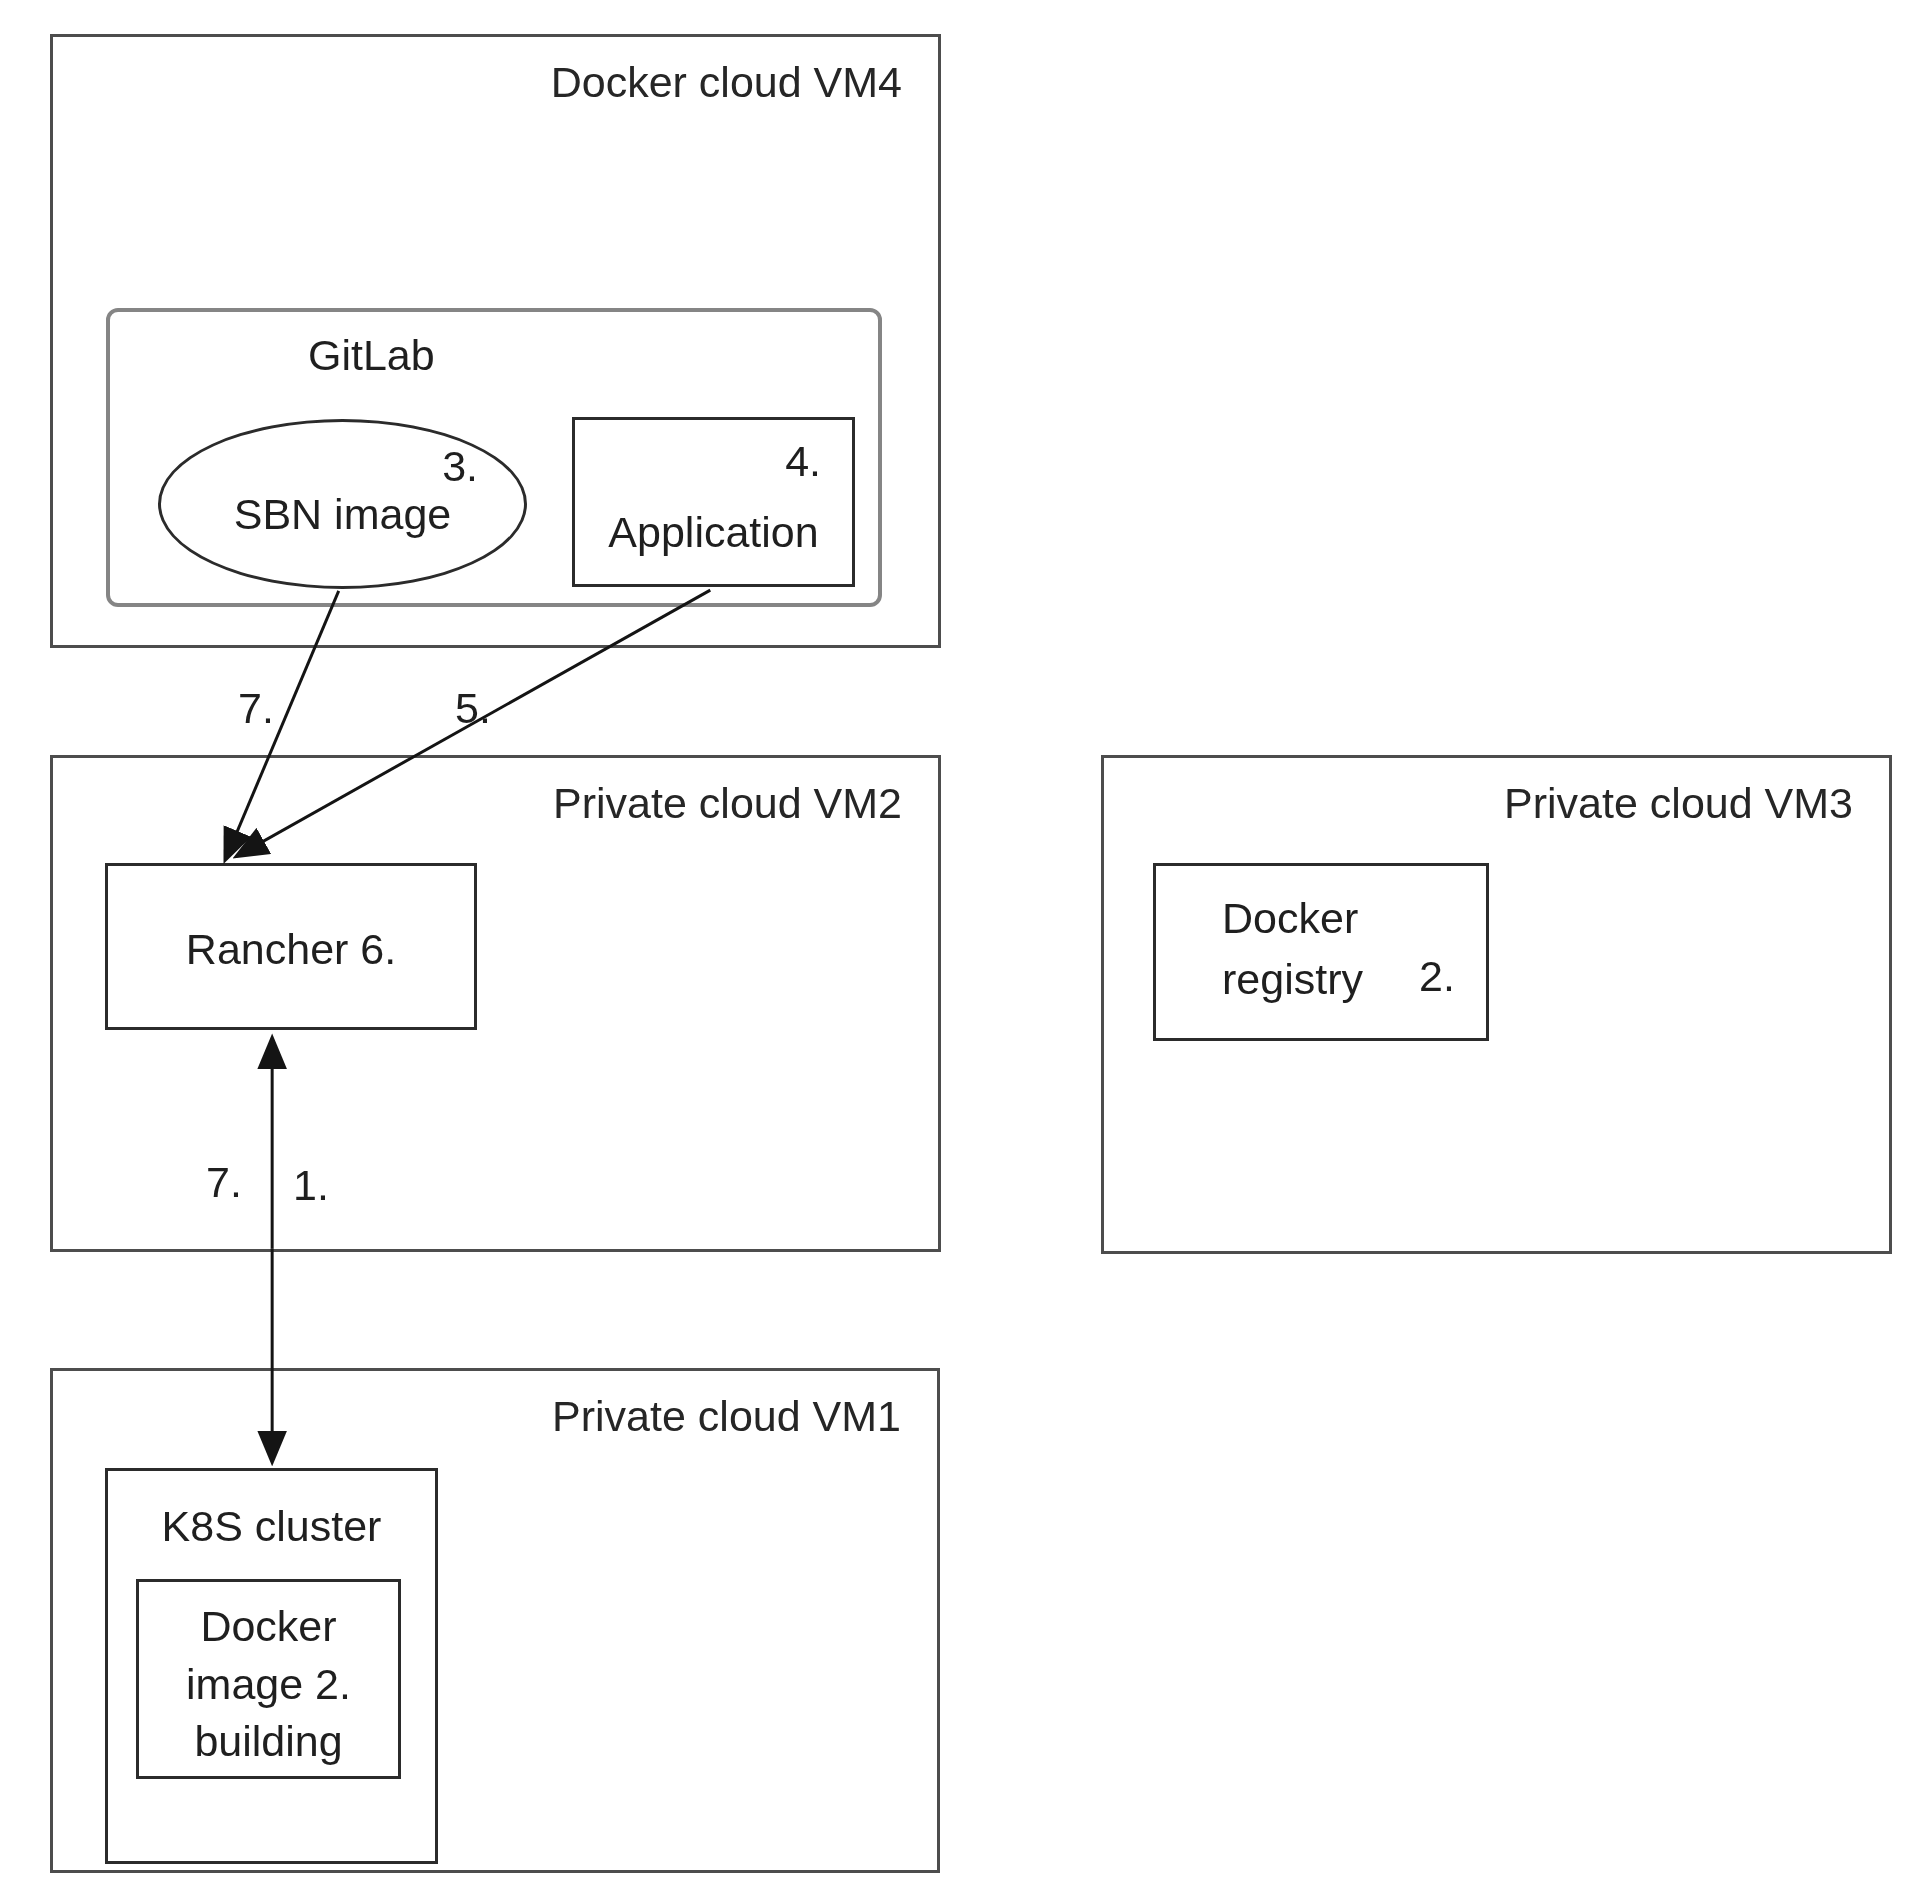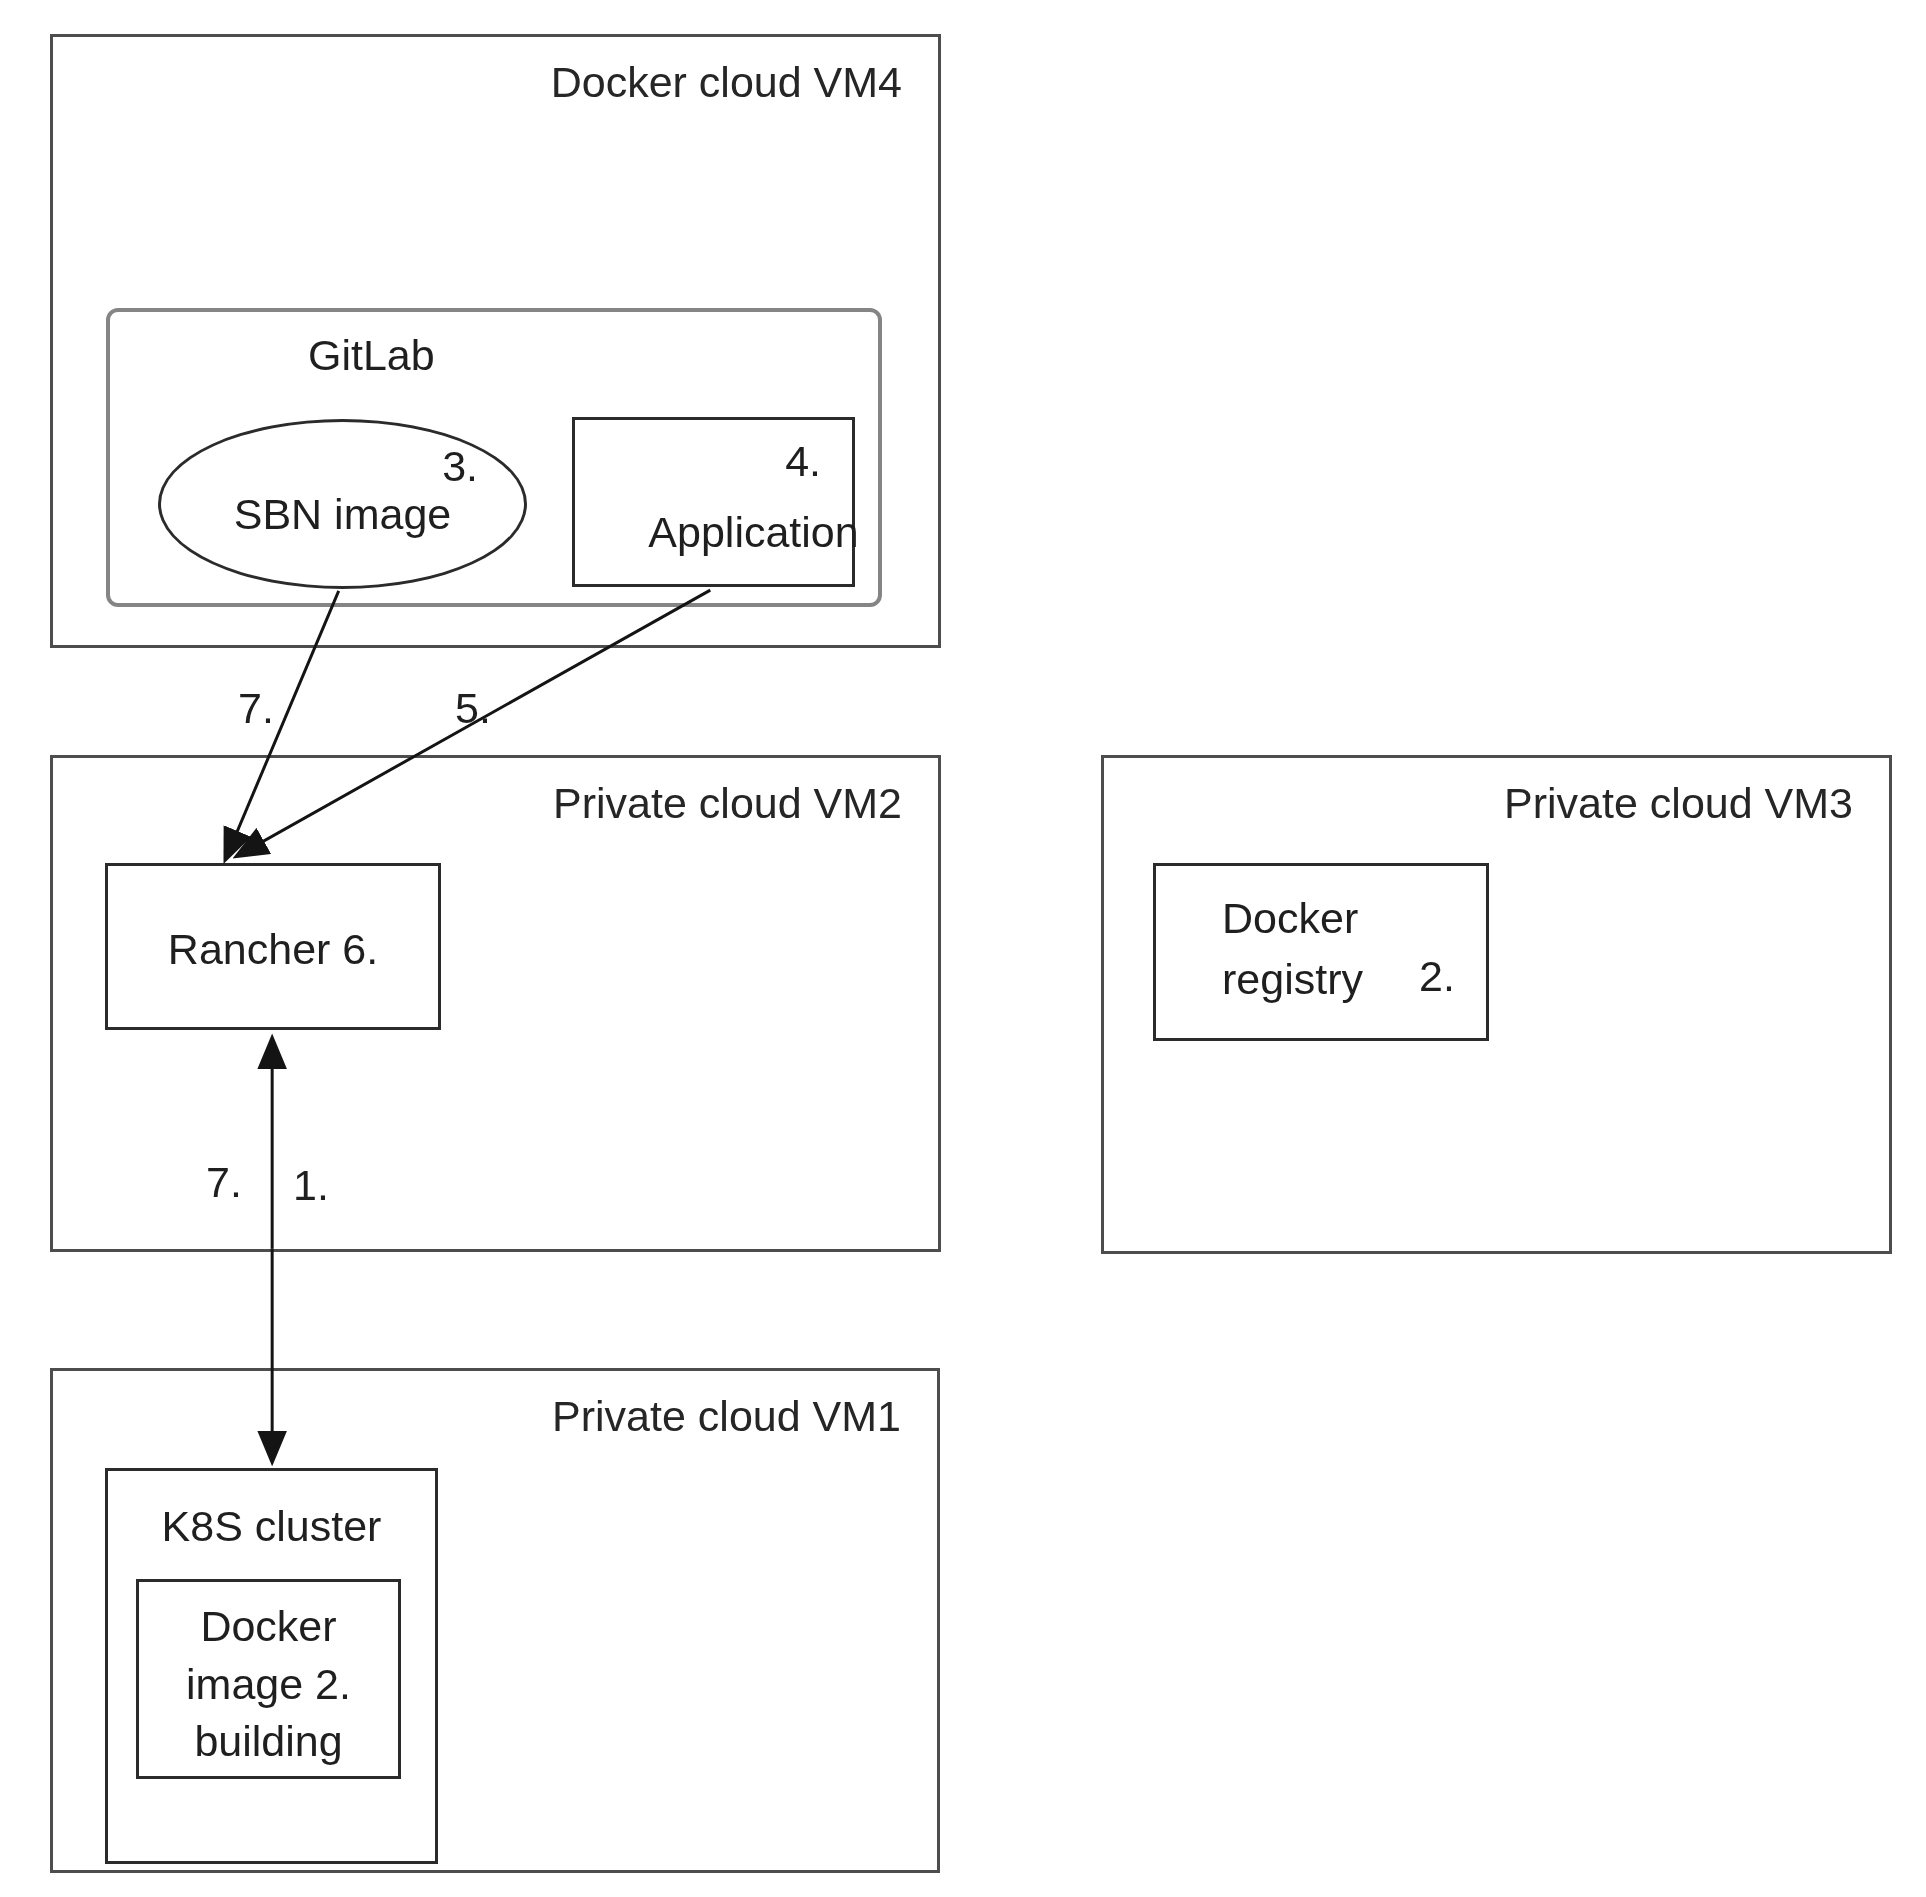--- a/index.html
+++ b/index.html
@@ -89,7 +89,7 @@
 
       <div class="innerbox" style="left:462px;top:105px;width:283px;height:170px;">
         <div class="steplabel" style="top:19.4px;right:31px;">4.</div>
-        <div class="shapelabel centered" style="bottom:25.4px;margin-left:40px;">Application</div>
+        <div class="shapelabel centered" style="bottom:25.4px;">Application</div>
       </div>
     </div>
   </div>

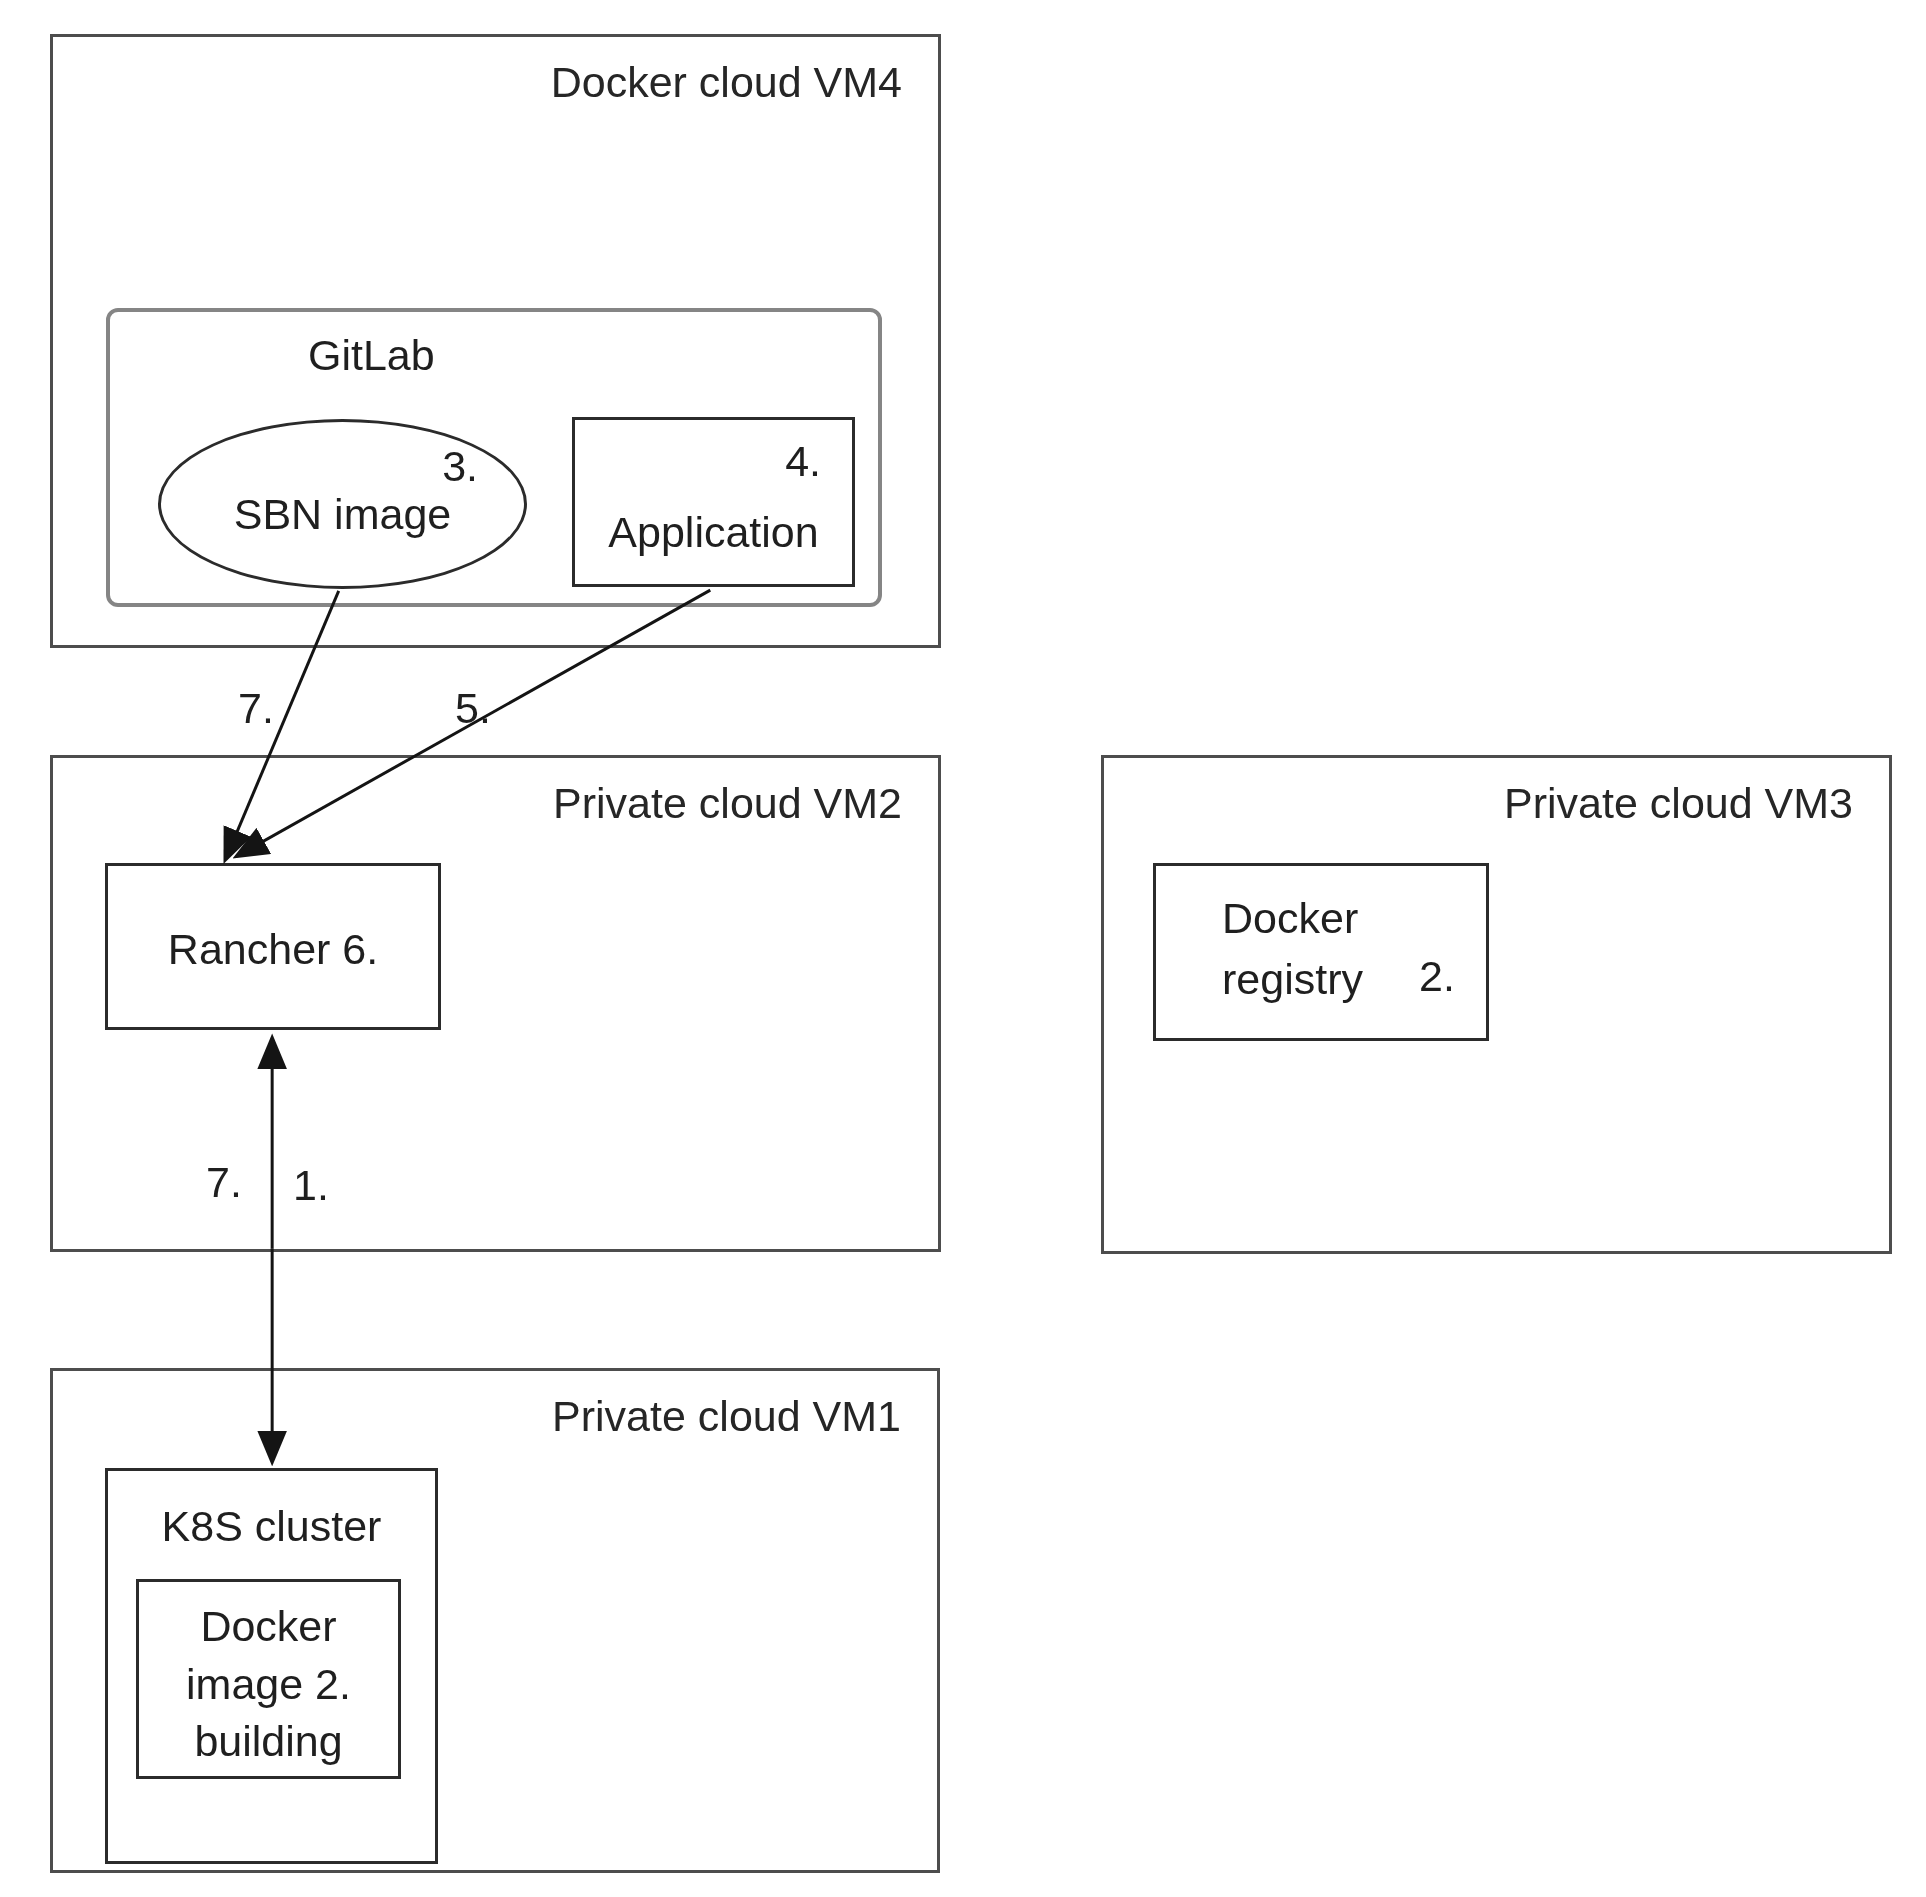--- a/index.html
+++ b/index.html
@@ -97,7 +97,7 @@
   <div class="vmbox" style="left:50px;top:755px;width:891px;height:497px;padding-left:40px;">
     <div class="vmtitle">Private cloud VM2</div>
 
-    <div class="innerbox" style="left:52px;top:105px;width:336px;height:167px;">
+    <div class="innerbox" style="left:52px;top:105px;width:372px;height:167px;">
       <div class="shapelabel centered" style="top:58px;">Rancher 6.</div>
     </div>
   </div>

